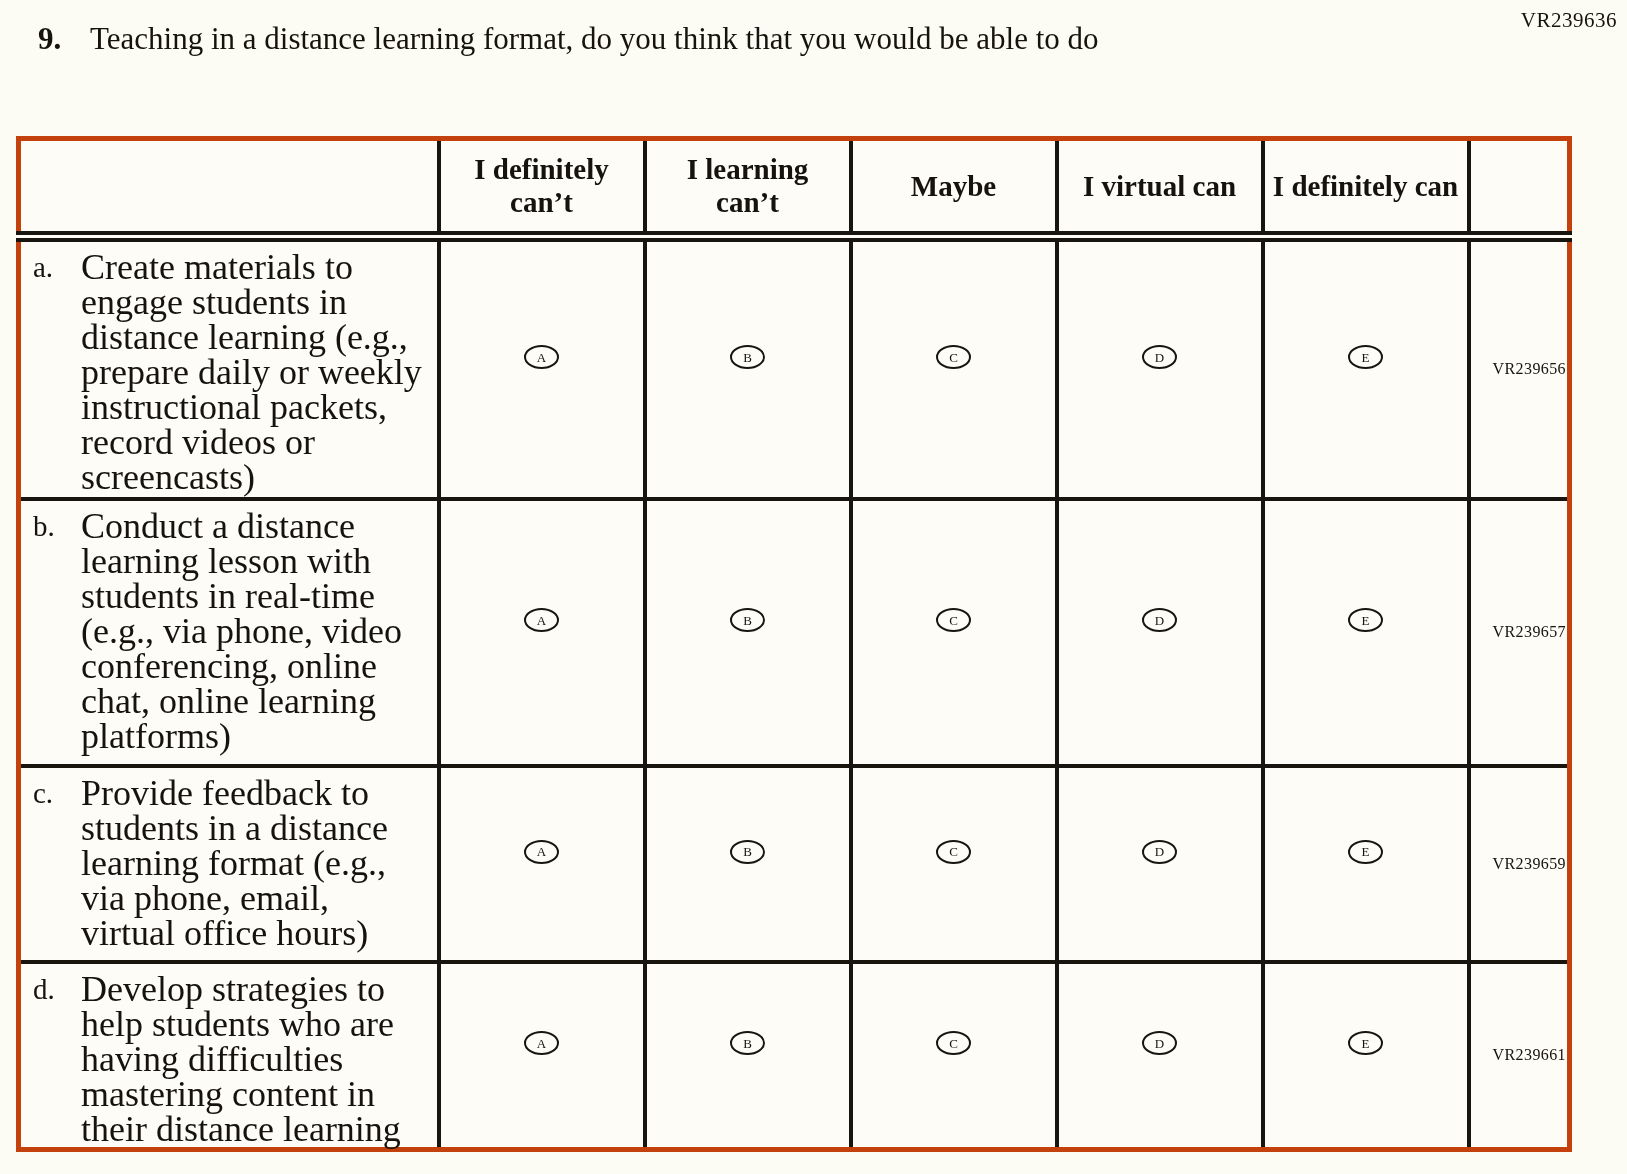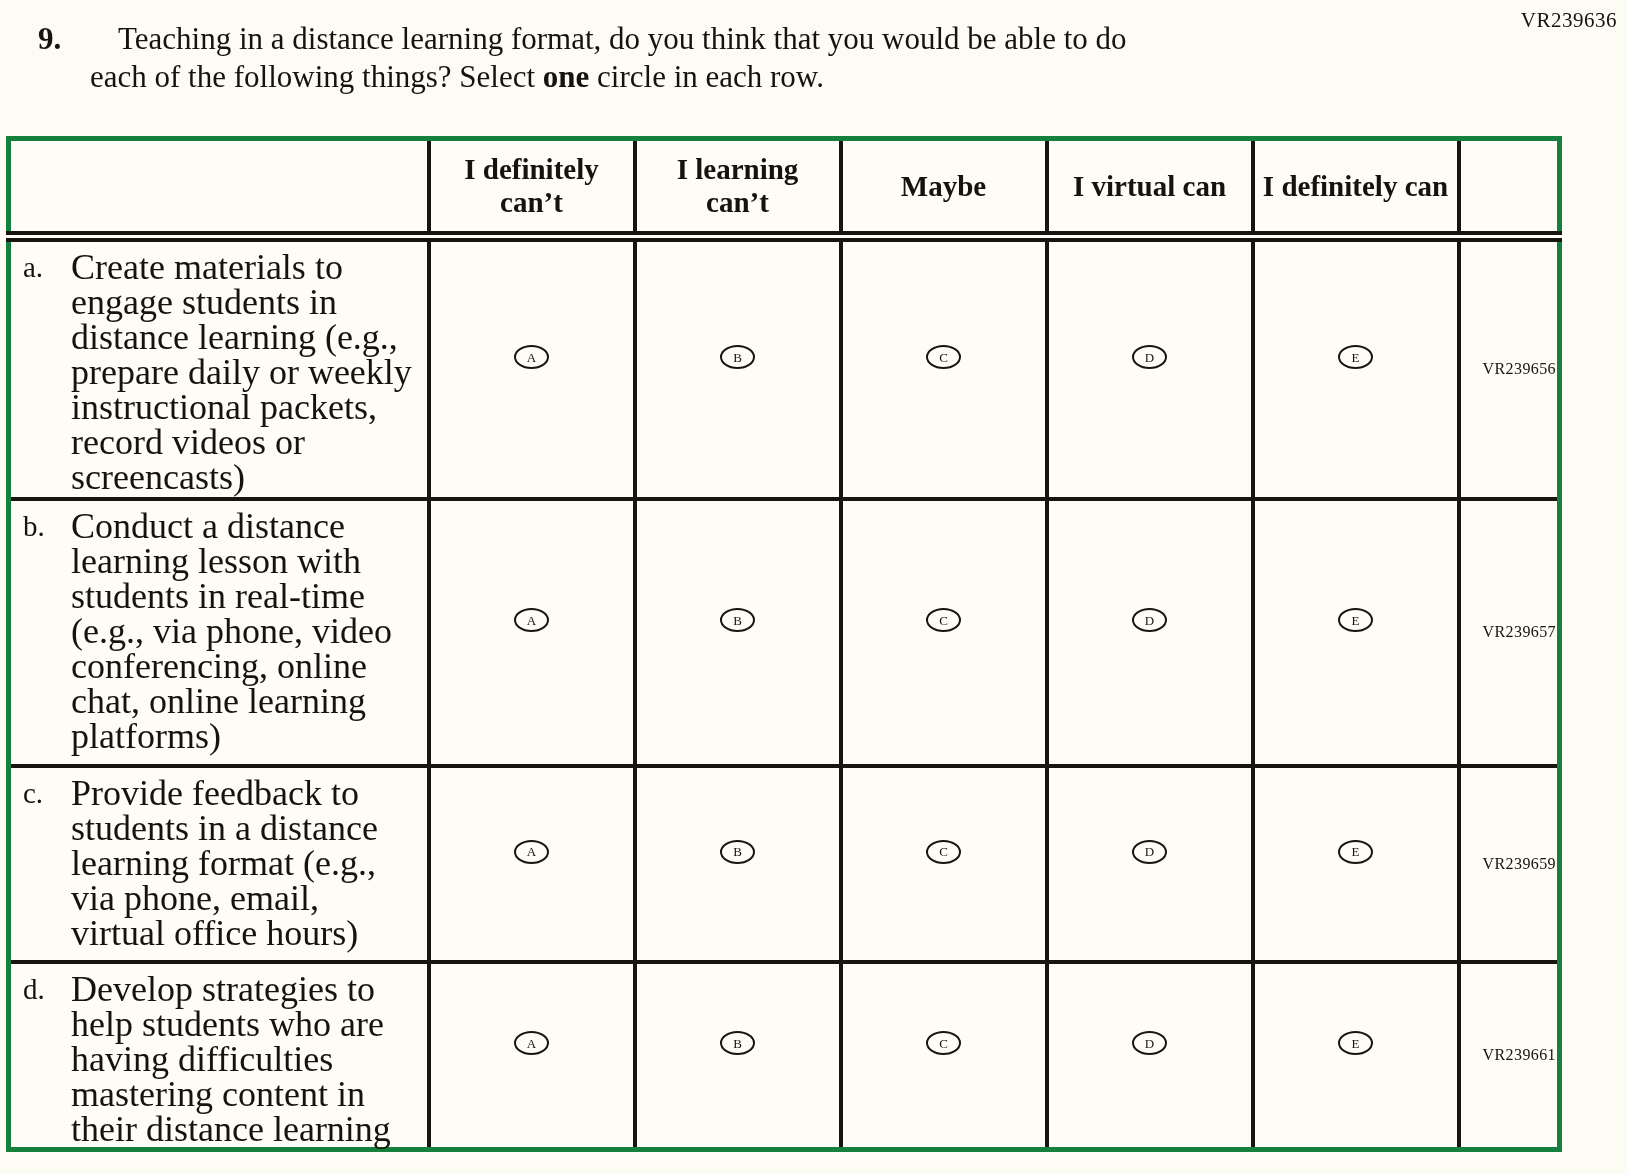--- a/index.html
+++ b/index.html
@@ -33,7 +33,7 @@
   }
   .qnum { font-weight: bold; width: 36px; flex: none; }
   .qtext { width: 1300px; }
-  .qline1 { display: block; margin-left: 28px; }
+  .qline1 { display: block; }
   .qbold { font-weight: bold; }
 
   table.grid {

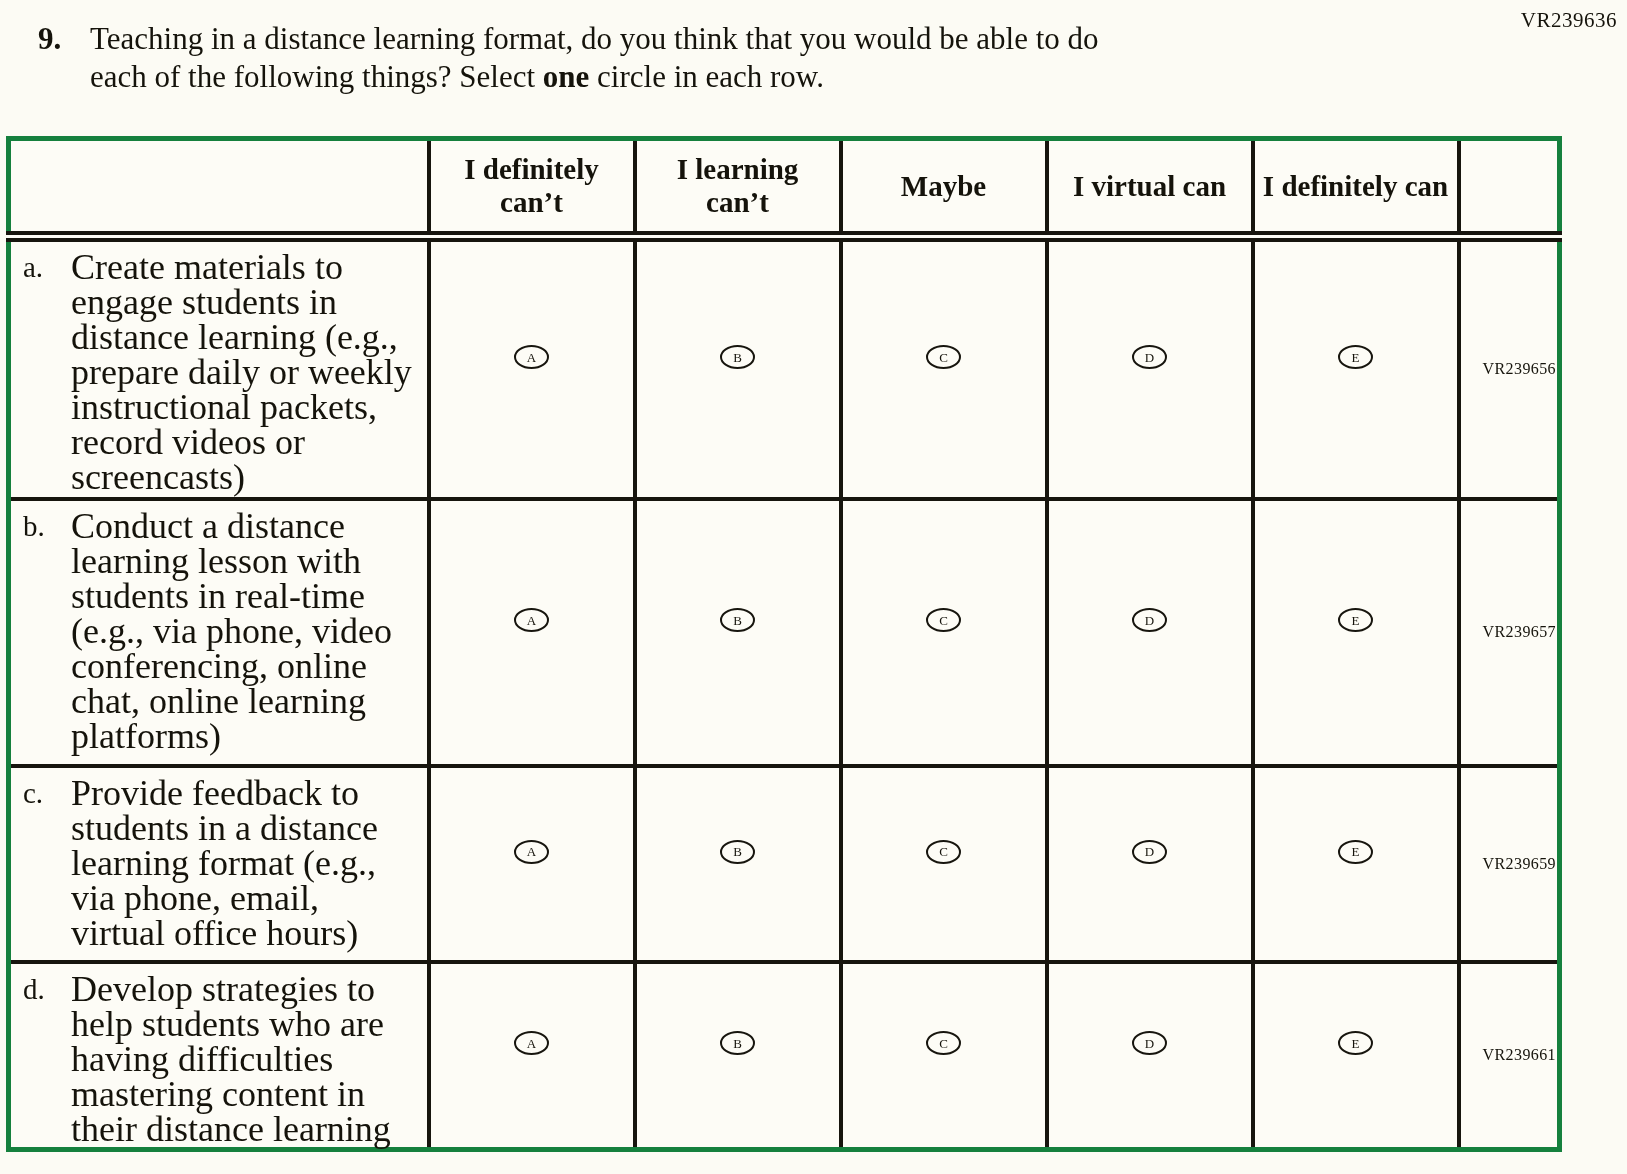--- a/index.html
+++ b/index.html
@@ -121,7 +121,6 @@
     <span class="qnum">9.</span>
     <div class="qtext">
       <span class="qline1">Teaching in a distance learning format, do you think that you would be able to do</span>
-      <span><span>each of the following things? Select </span><span class="qbold">one</span><span> circle in each row.</span></span>
     </div>
   </div>
 

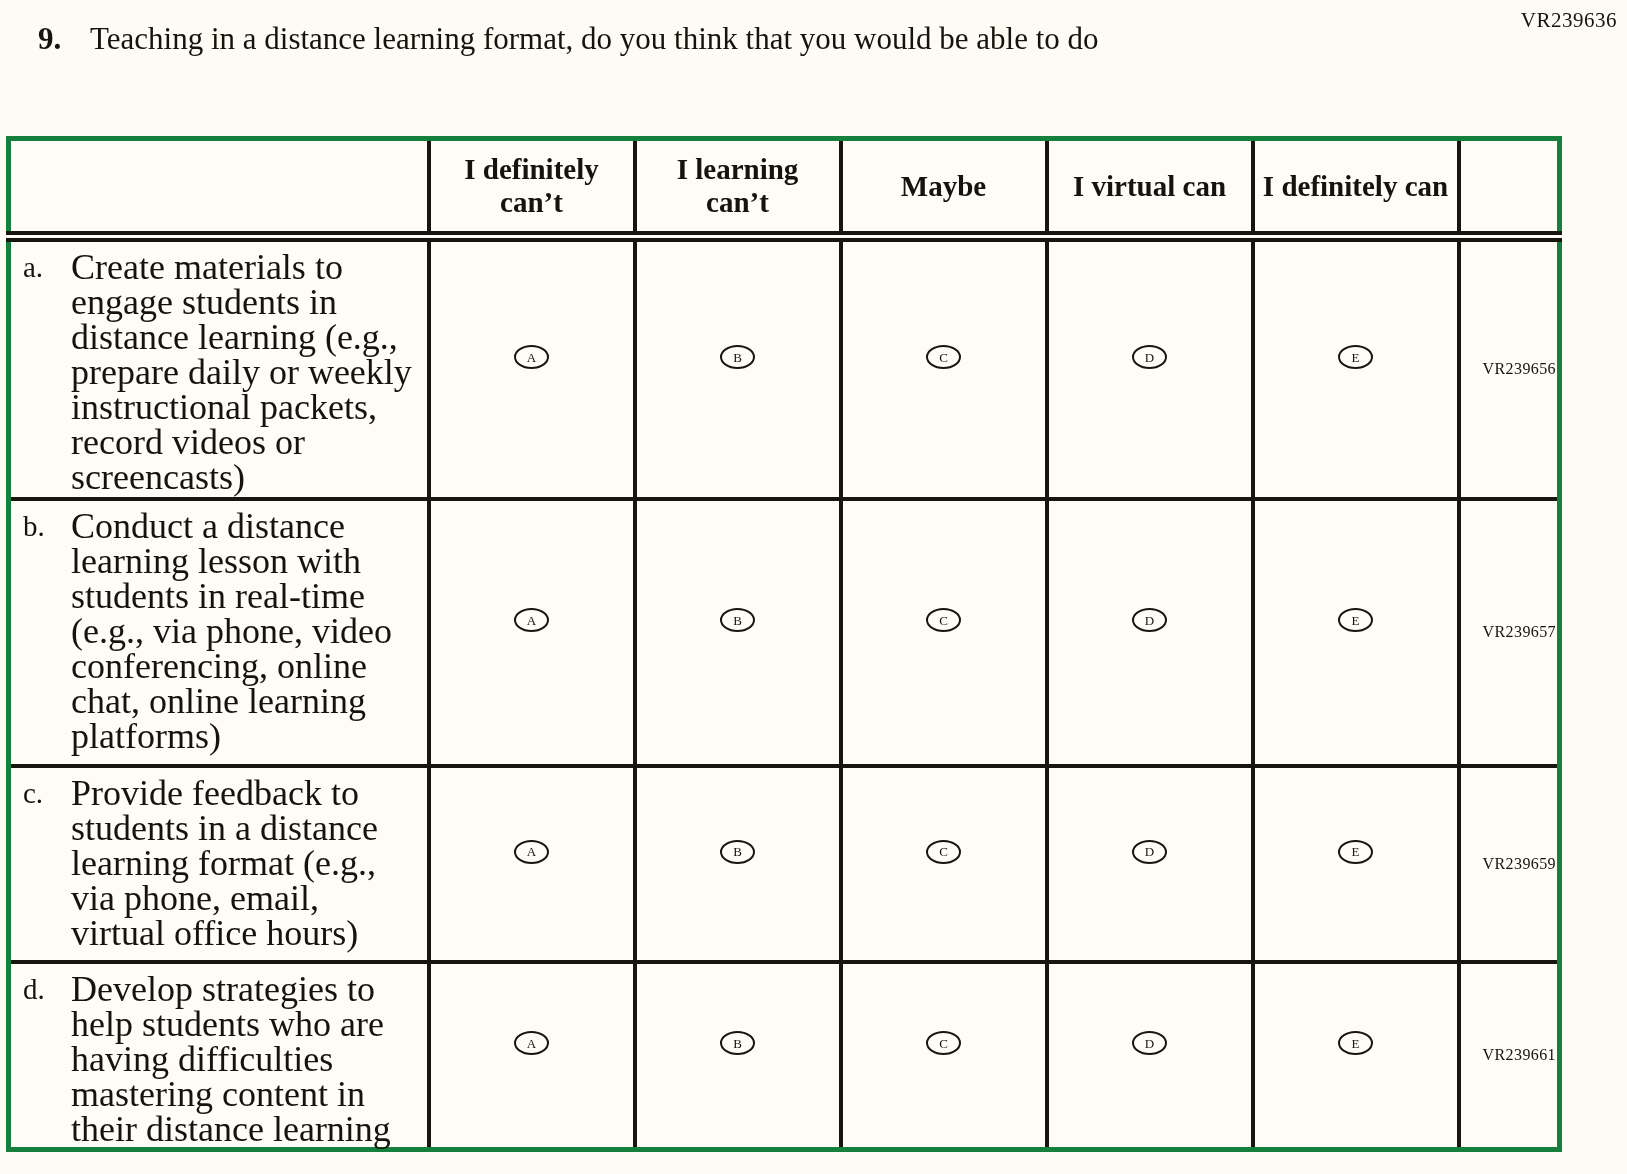--- a/index.html
+++ b/index.html
@@ -38,11 +38,11 @@
 
   table.grid {
     position: absolute;
-    left: 6px;
+    left: 16px;
     top: 136px;
     border-collapse: collapse;
     table-layout: fixed;
-    border: 5px solid #15803d;
+    border: 5px solid #c2410c;
   }
   table.grid th, table.grid td {
     border: 4px solid #17150e;

